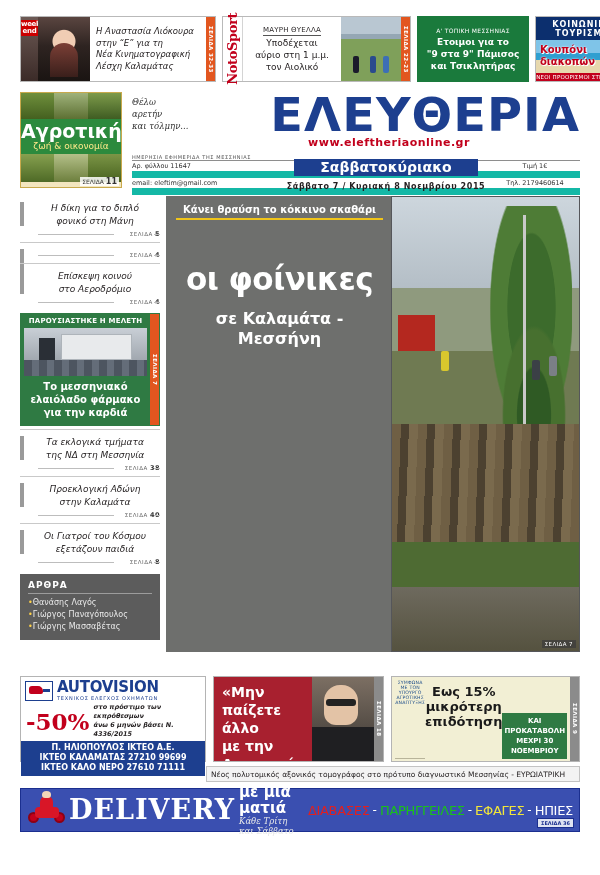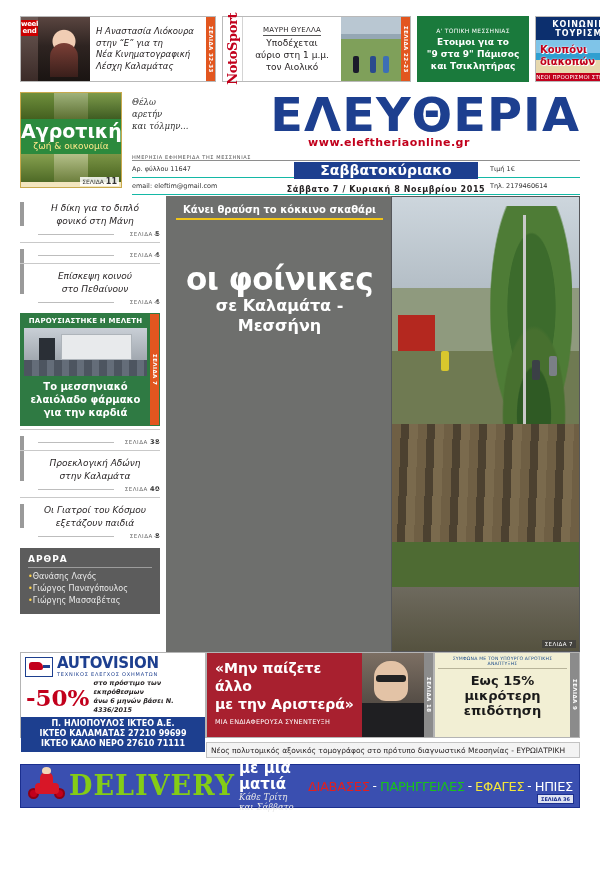--- a/index.html
+++ b/index.html
@@ -101,7 +101,7 @@
   .site { text-align: center; color: #c2001c; font-weight: bold; font-size: 11px; letter-spacing: 0.5px; margin-top: -2px; }
   .subhead { font-size: 5px; color: #555; letter-spacing: 0.6px; margin-top: 5px; }
   .mast-rows { border-top: 1px solid #8e8e8e; }
-  .mrow { display: flex; align-items: center; border-bottom: 1px solid #14b8a6; height: 17px; }
+  .mrow { display: flex; align-items: center; border-bottom: 7px solid #14b8a6; height: 17px; }
   .mrow .lft { flex: 0 0 150px; font-size: 6.5px; color: #333; }
   .mrow .mid { flex: 1; text-align: center; }
   .mrow .rgt { flex: 0 0 90px; text-align: left; font-size: 6.5px; color: #333; }

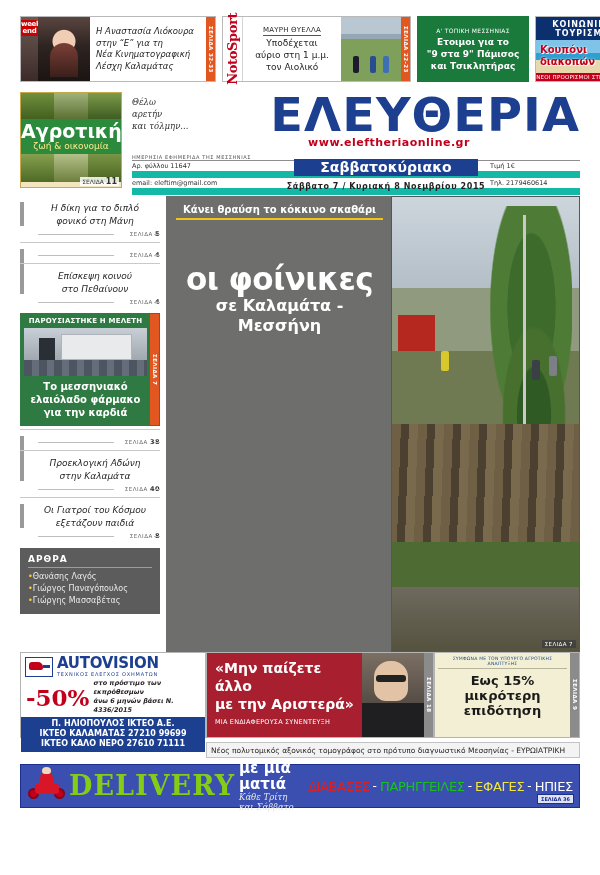--- a/index.html
+++ b/index.html
@@ -104,7 +104,7 @@
   .mrow { display: flex; align-items: center; border-bottom: 7px solid #14b8a6; height: 17px; }
   .mrow .lft { flex: 0 0 150px; font-size: 6.5px; color: #333; }
   .mrow .mid { flex: 1; text-align: center; }
-  .mrow .rgt { flex: 0 0 90px; text-align: left; font-size: 6.5px; color: #333; }
+  .mrow .rgt { flex: 0 0 90px; text-align: center; font-size: 6.5px; color: #333; }
   .weekend-band { background: #1d3f8f; color: #fff; font-weight: bold; font-size: 14px; padding: 0 26px; display:inline-block; line-height: 17px; }
   .datetxt { font-size: 8px; font-weight: bold; color: #231f20; letter-spacing: 0.6px; }
 

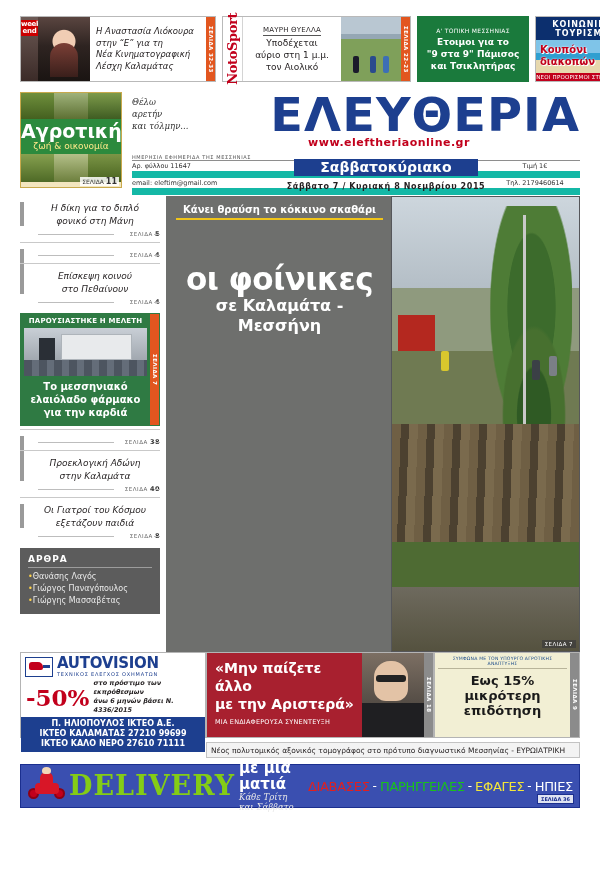--- a/index.html
+++ b/index.html
@@ -360,7 +360,7 @@
       <div class="teaser">
         <p>
           <span>Επίσκεψη κοινού</span><br>
-          <span>στο Πεθαίνουν</span>
+          <span>στο Αεροδρόμιο</span>
         </p>
         <div class="pg">
           <span>ΣΕΛΙΔΑ</span>

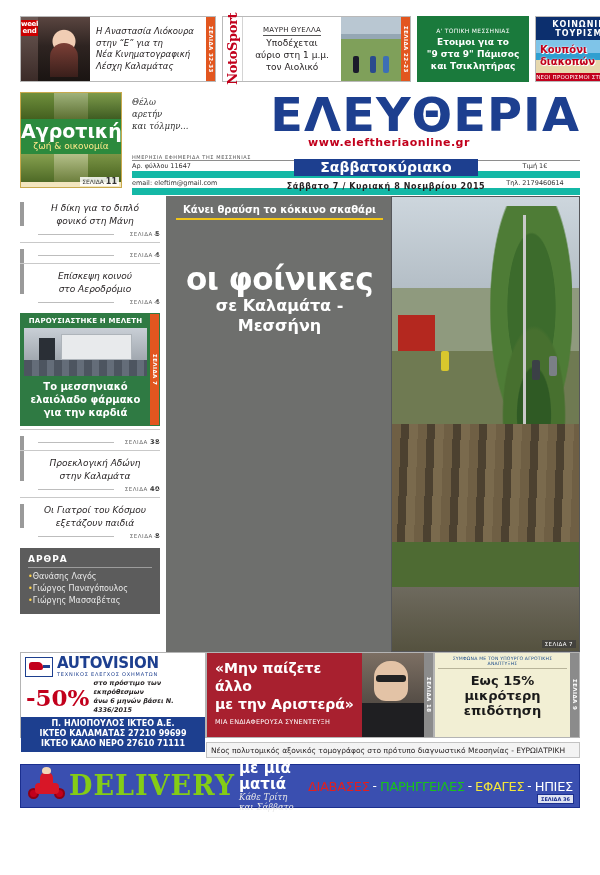--- a/index.html
+++ b/index.html
@@ -142,7 +142,7 @@
   .hero-text { flex: 0 0 225px; padding: 8px 8px 6px 10px; display: flex; flex-direction: column; }
   .hero-kicker { color: #fff; font-size: 10px; font-weight: bold; text-align: center; border-bottom: 2px solid #f0c419; padding-bottom: 3px; }
   .hero-h1 { color: #fff; font-weight: bold; font-size: 31px; line-height: 34px; text-align: center; margin-top: 8px; letter-spacing: -0.5px; }
-  .hero-h2 { color: #fff; font-weight: bold; font-size: 16px; line-height: 20px; text-align: center; margin-top: 0; }
+  .hero-h2 { color: #fff; font-weight: bold; font-size: 16px; line-height: 20px; text-align: center; margin-top: 13px; }
   .hero-photo { flex: 1; position: relative; overflow: hidden; border: 1px solid #55565a;
     background:
       linear-gradient(180deg, #aab3bb 0 18%, #8f9a7e 18% 34%, #6f7a52 34% 52%, #6b6a52 52% 72%, #7c7a63 72% 88%, #5d6b44 88% 100%);

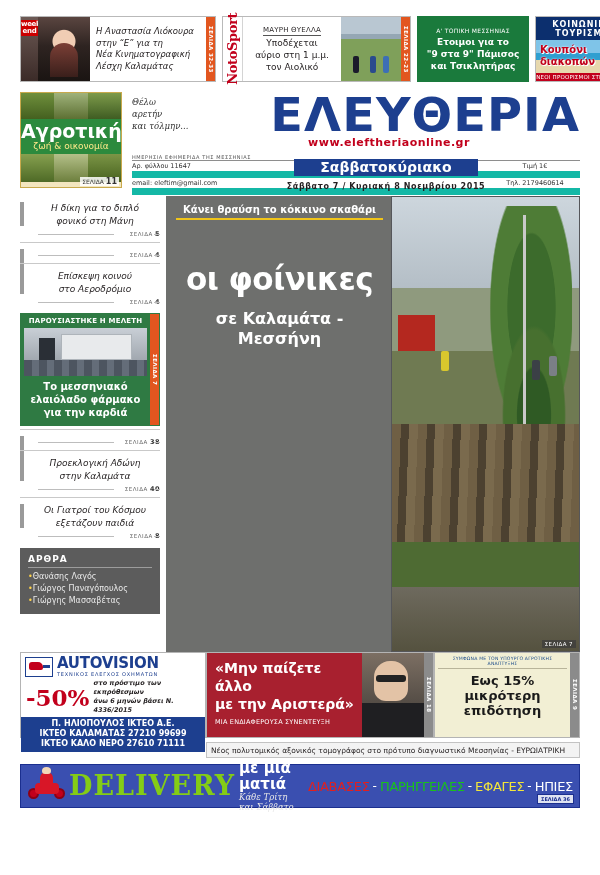--- a/index.html
+++ b/index.html
@@ -386,6 +386,10 @@
       </div>
 
       <div class="teaser">
+        <p>
+          <span>Τα εκλογικά τμήματα</span><br>
+          <span>της ΝΔ στη Μεσσηνία</span>
+        </p>
         <div class="pg">
           <span>ΣΕΛΙΔΑ</span>
           <b>38</b>

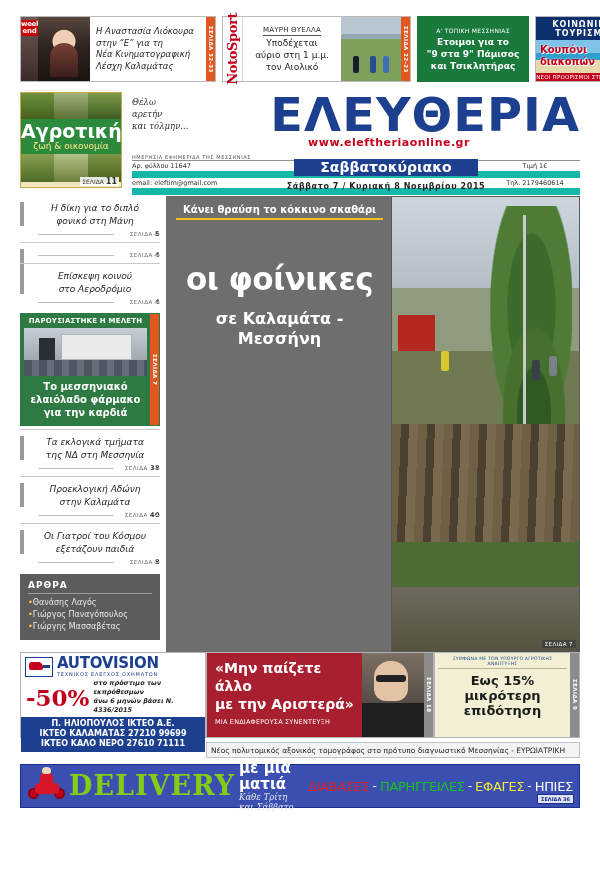--- a/index.html
+++ b/index.html
@@ -164,7 +164,7 @@
   .hero-pg { position:absolute; right:3px; bottom:3px; background: rgba(60,60,60,.72); color:#fff; font-size:5.5px; padding:1px 3px; letter-spacing:0.4px; }
 
   
-  .bottom-ads { display: flex; gap: 0; margin-top: 0; height: 86px; }
+  .bottom-ads { display: flex; gap: 7px; margin-top: 24px; height: 86px; }
   .ad-auto { flex: 0 0 186px; border: 1px solid #b4b4b4; background: #fff; display: flex; flex-direction: column; }
   .av-top { display:flex; align-items:center; padding: 3px 4px 1px; gap: 4px; }
   .av-mark { width: 28px; height: 20px; border: 1px solid #1d3f8f; background:#fff; position: relative; }

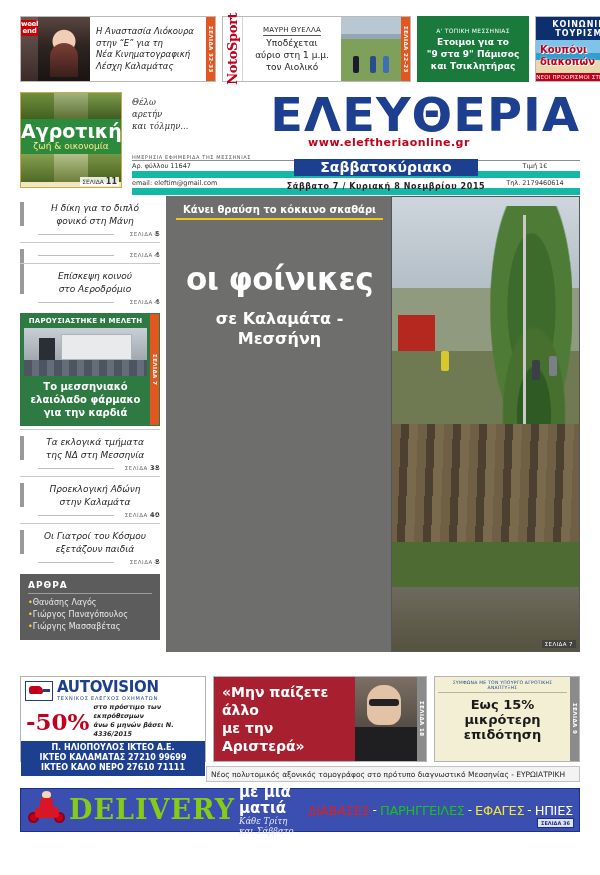--- a/index.html
+++ b/index.html
@@ -188,7 +188,7 @@
   .iv-photo .body { position:absolute; left:0; right:0; bottom:0; height:34px; background:#1f1f22; }
 
   .ad-subsidy { flex: 0 0 146px; border: 1px solid #b4b4b4; background: #f2efd4; display:flex; }
-  .sb-main { flex:1; padding: 3px 3px 2px; display:flex; flex-direction:column; }
+  .sb-main { flex:1; padding: 3px 3px 2px; display:flex; flex-direction:row; }
   .sb-kicker { font-size:4.6px; color:#1c4c8a; text-align:center; letter-spacing:0.2px; border-bottom:1px solid #b8b49a; padding-bottom:2px; }
   .sb-h { font-size:13px; font-weight:bold; color:#1a1a1a; text-align:center; line-height:15px; padding: 4px 0 3px; }
   .sb-green { background:#2f7a43; color:#fff; text-align:center; font-size:7px; font-weight:bold; line-height:10px; padding:3px 2px; margin-top:auto; }

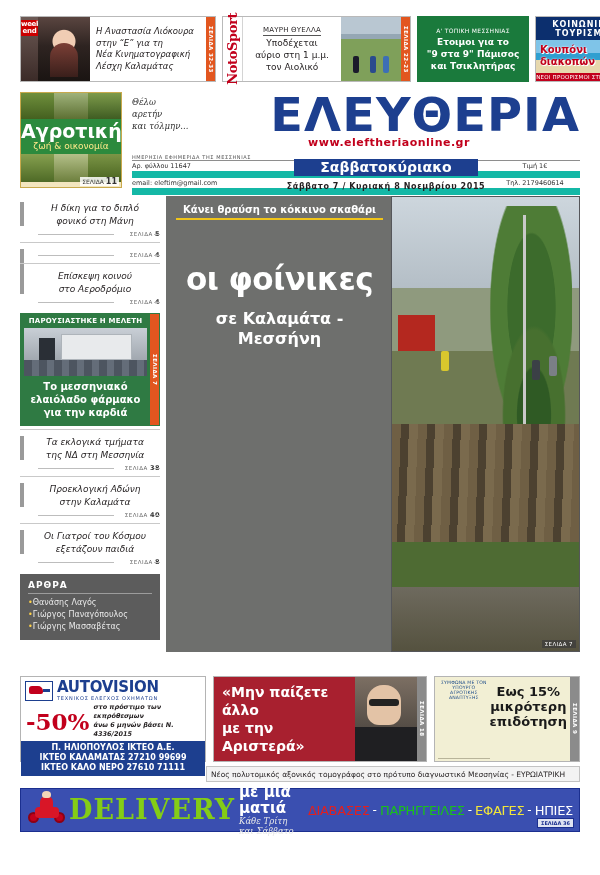--- a/index.html
+++ b/index.html
@@ -507,6 +507,10 @@
           <span>μικρότερη</span><br>
           <span>επιδότηση</span>
         </div>
+        <div class="sb-green">
+          <div>ΚΑΙ ΠΡΟΚΑΤΑΒΟΛΗ</div>
+          <div>ΜΕΧΡΙ 30 ΝΟΕΜΒΡΙΟΥ</div>
+        </div>
       </div>
       <div class="vtag grey">ΣΕΛΙΔΑ 9</div>
     </div>

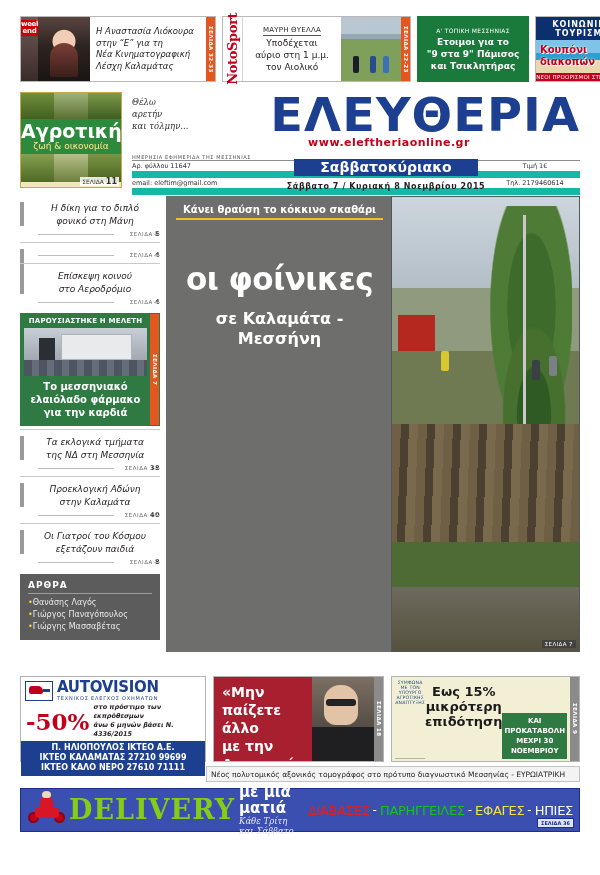--- a/index.html
+++ b/index.html
@@ -207,7 +207,7 @@
   .dl-scooter .bodyc { position:absolute; left:8px; bottom:7px; width:24px; height:11px; background:#d81627; border-radius:4px; }
   .dl-scooter .rider { position:absolute; left:13px; top:1px; width:13px; height:16px; background:#d81627; border-radius:6px 6px 2px 2px; }
   .dl-scooter .rider::after { content:""; position:absolute; left:2px; top:-5px; width:9px; height:7px; background:#f2d7b8; border-radius:50% 50% 3px 3px; }
-  .dl-word { color:#84cc16; font-size:27px; font-weight:bold; font-family:"DejaVu Serif",serif; letter-spacing:1px; line-height:28px; margin-left:2px; }
+  .dl-word { color:#ffffff; font-size:27px; font-weight:bold; font-family:"DejaVu Serif",serif; letter-spacing:1px; line-height:28px; margin-left:2px; }
   .dl-greek { margin-left: 4px; }
   .dl-greek .g1 { color:#fff; font-size:15px; font-weight:bold; line-height:16px; }
   .dl-greek .g2 { color:#e8e8e8; font-size:8.5px; font-style:italic; font-family:"DejaVu Serif",serif; line-height:10px; }

